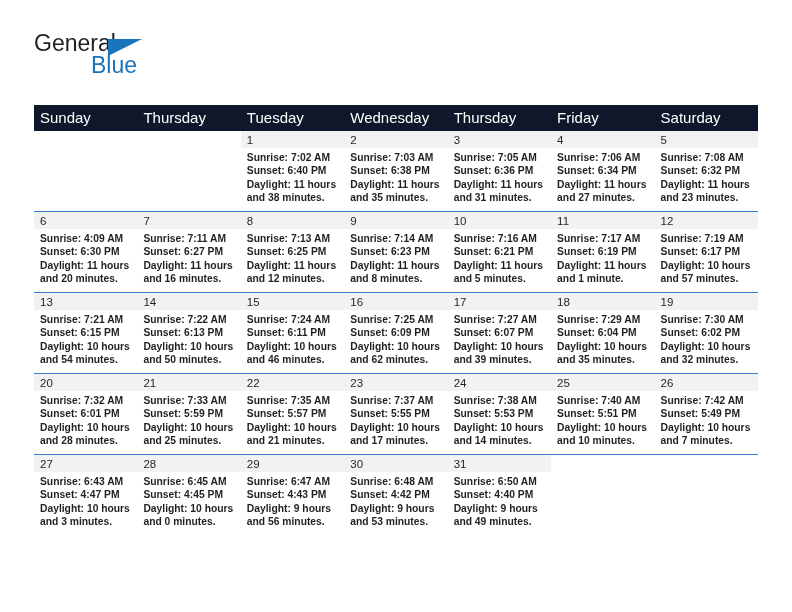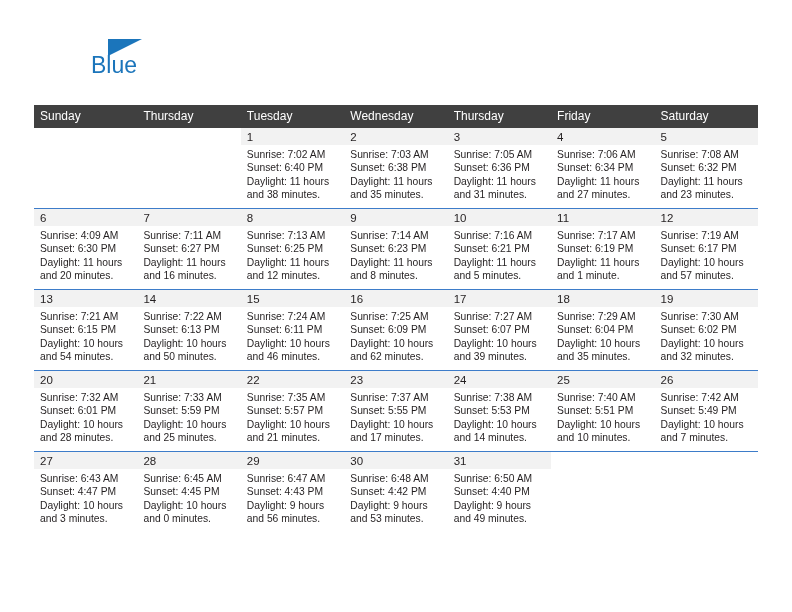--- a/index.html
+++ b/index.html
@@ -157,6 +157,7 @@
   <div class="header">
 
     <div class="brand">
+      <span class="brand-general">General</span>
       <span class="brand-triangle"></span>
       <span class="brand-blue">Blue</span>
     </div>

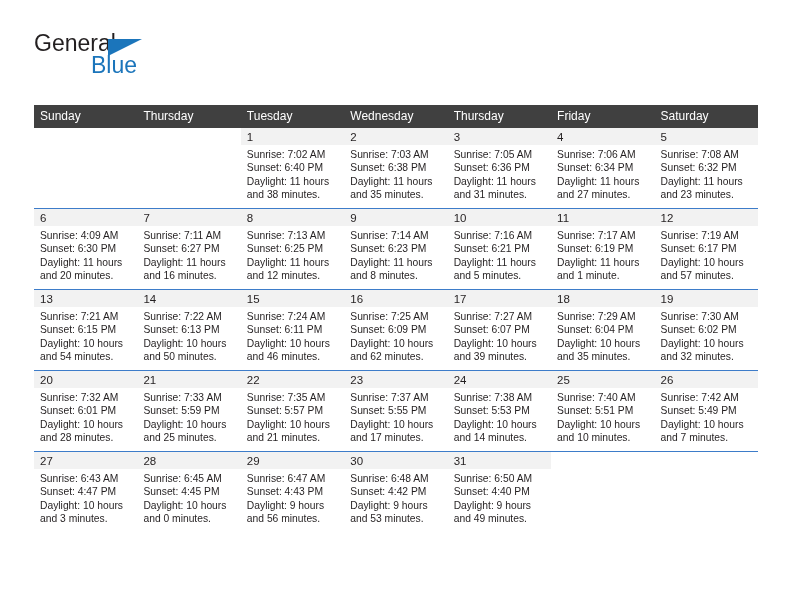--- a/index.html
+++ b/index.html
@@ -100,9 +100,9 @@
     width: 103.43px;
   }
   .dow-row th {
-    background: #404040;
+    background: #0f172a;
     color: #ffffff;
-    font-size: 12px;
+    font-size: 15px;
     font-weight: normal;
     text-align: left;
     padding: 4px 0 5px 6px;

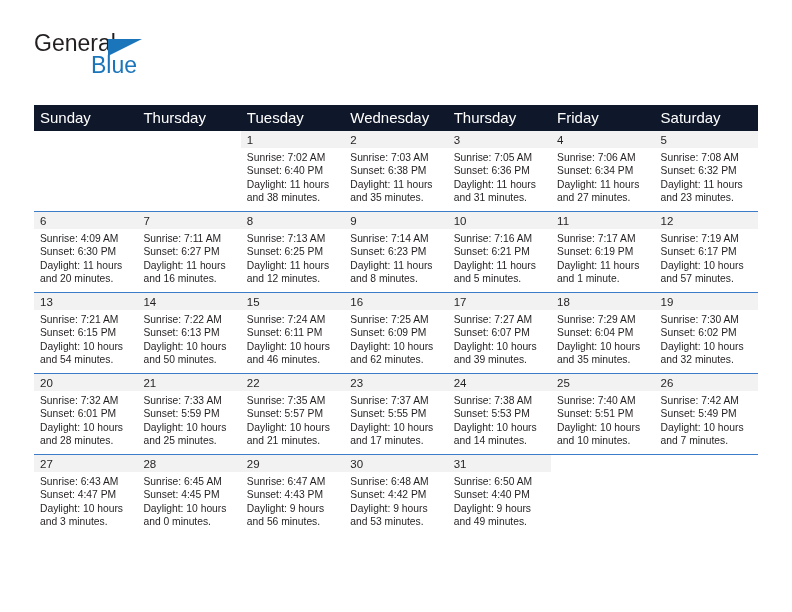--- a/index.html
+++ b/index.html
@@ -141,6 +141,7 @@
     font-size: 10.3px;
     line-height: 13.4px;
     color: #231f20;
+    font-weight: bold;
   }
   .info div {
     white-space: nowrap;

